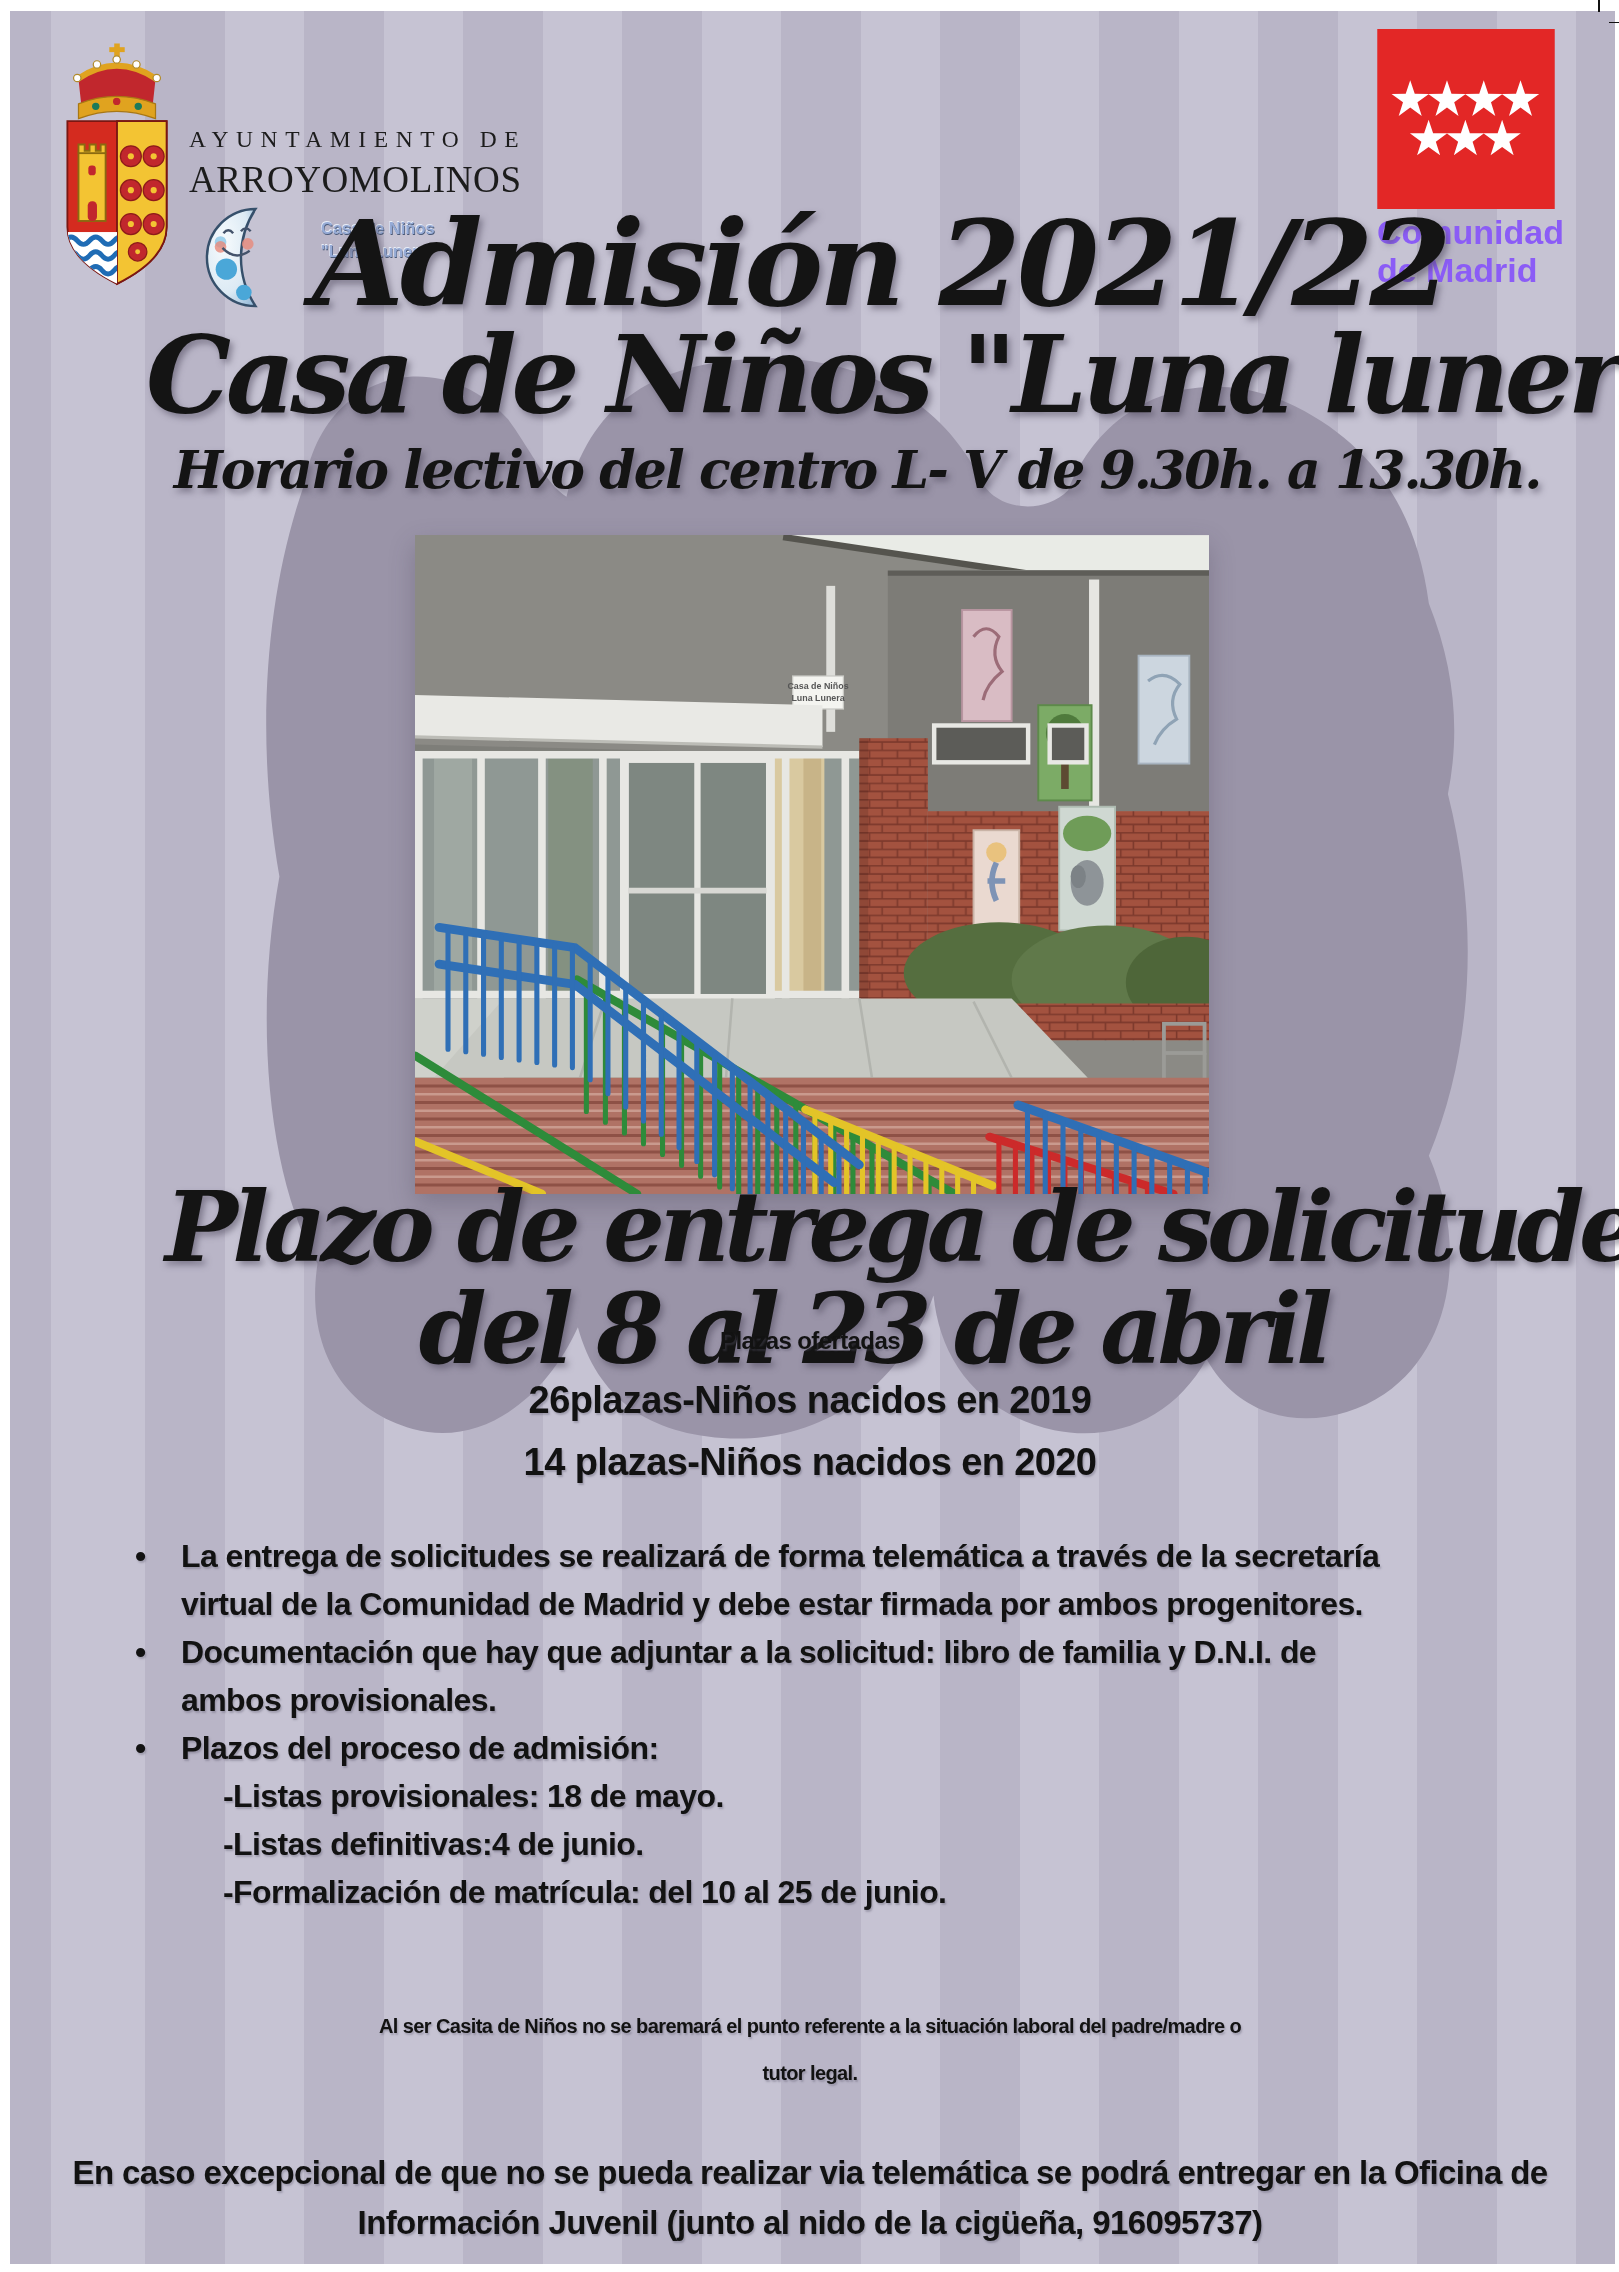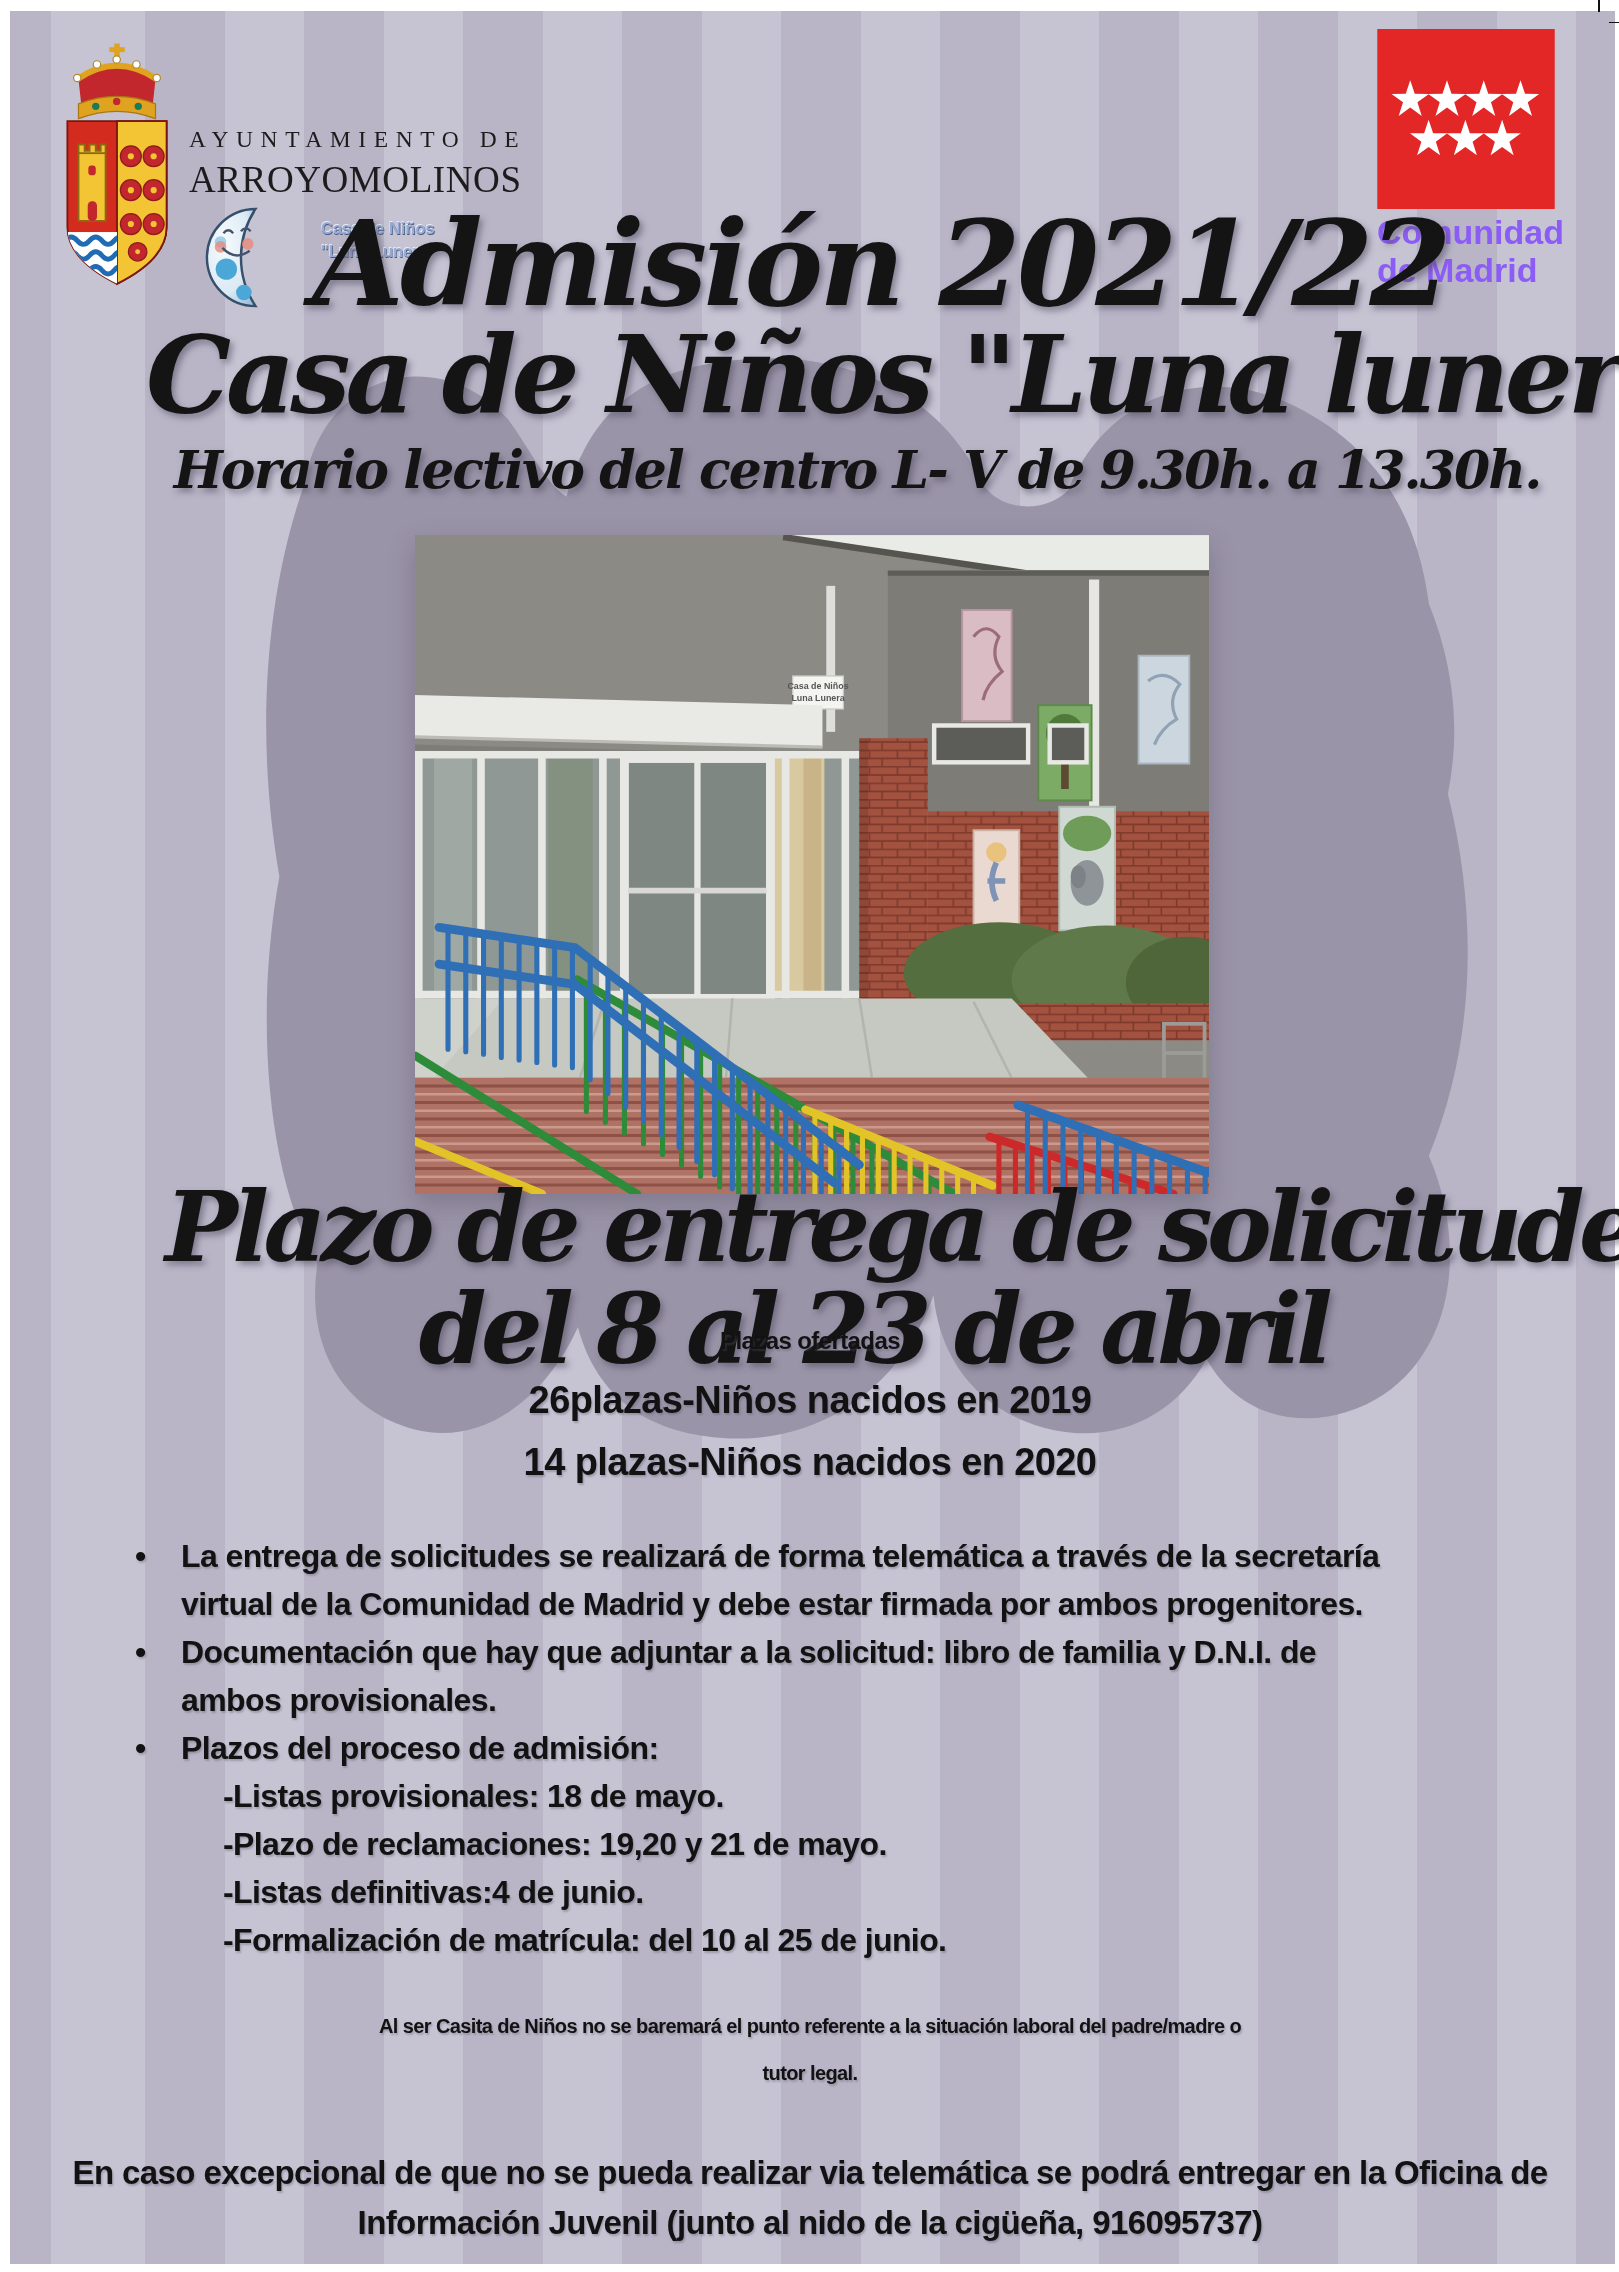--- a/index.html
+++ b/index.html
@@ -324,7 +324,6 @@
   </div>
   <div class="sub-list">
     <div>-Listas provisionales: 18 de mayo.</div>
-    <div>-Plazo de reclamaciones: 19,20 y 21 de mayo.</div>
     <div>-Listas definitivas:4 de junio.</div>
     <div>-Formalización de matrícula: del 10 al 25 de junio.</div>
   </div>

